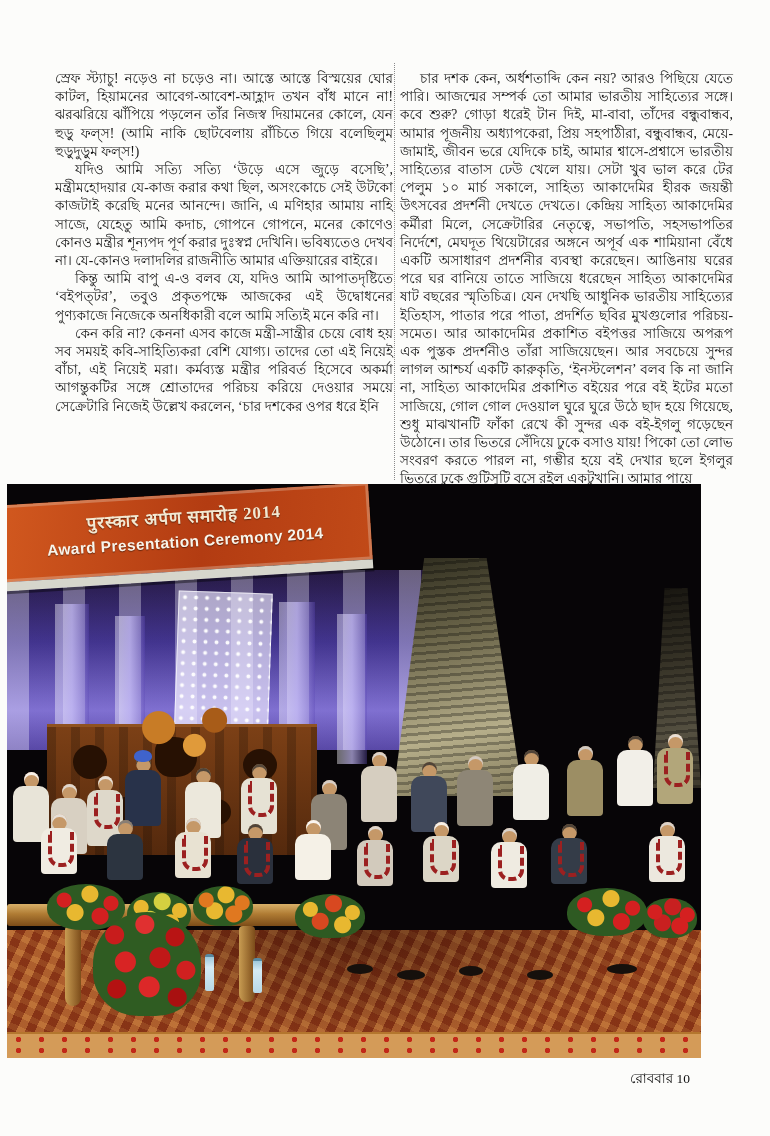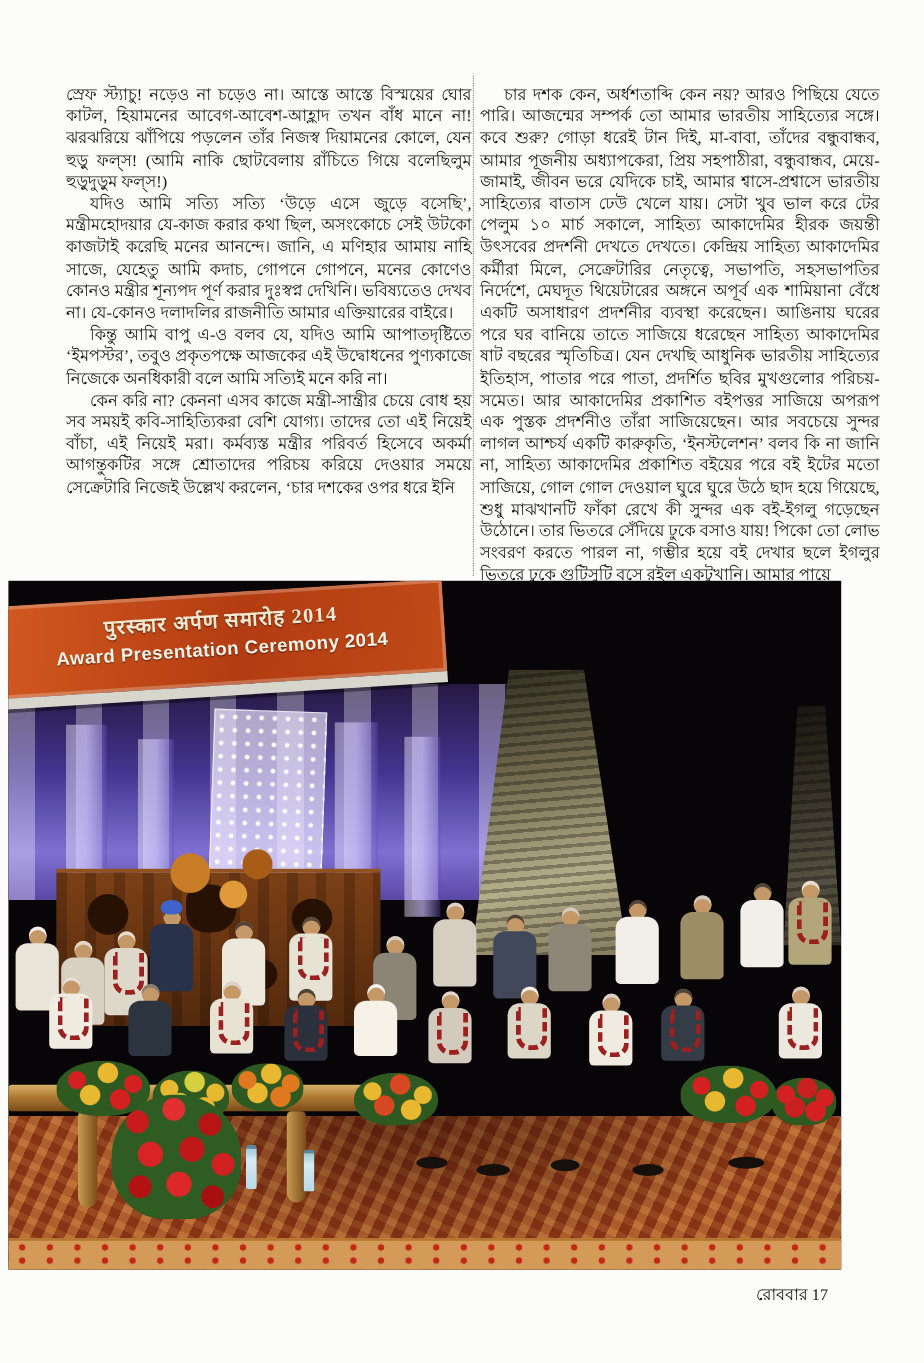--- a/index.html
+++ b/index.html
@@ -111,7 +111,7 @@
 <div class="col col-left">
   <p>স্রেফ স্ট্যাচু! নড়েও না চড়েও না। আস্তে আস্তে বিস্ময়ের ঘোর কাটল, হিয়ামনের আবেগ-আবেশ-আহ্লাদ তখন বাঁধ মানে না! ঝরঝরিয়ে ঝাঁপিয়ে পড়লেন তাঁর নিজস্ব দিয়ামনের কোলে, যেন হুড়ু ফল্স! (আমি নাকি ছোটবেলায় রাঁচিতে গিয়ে বলেছিলুম হুড়ুদুড়ুম ফল্স!)</p>
   <p class="ind">যদিও আমি সত্যি সত্যি ‘উড়ে এসে জুড়ে বসেছি’, মন্ত্রীমহোদয়ার যে-কাজ করার কথা ছিল, অসংকোচে সেই উটকো কাজটাই করেছি মনের আনন্দে। জানি, এ মণিহার আমায় নাহি সাজে, যেহেতু আমি কদাচ, গোপনে গোপনে, মনের কোণেও কোনও মন্ত্রীর শূন্যপদ পূর্ণ করার দুঃস্বপ্ন দেখিনি। ভবিষ্যতেও দেখব না। যে-কোনও দলাদলির রাজনীতি আমার এক্তিয়ারের বাইরে।</p>
-  <p class="ind">কিন্তু আমি বাপু এ-ও বলব যে, যদিও আমি আপাতদৃষ্টিতে ‘ইমপস্টর’, তবুও প্রকৃতপক্ষে আজকের এই উদ্বোধনের পুণ্যকাজে নিজেকে অনধিকারী বলে আমি সত্যিই মনে করি না।</p>
+  <p class="ind">কিন্তু আমি বাপু এ-ও বলব যে, যদিও আমি আপাতদৃষ্টিতে ‘বইপত্টর’, তবুও প্রকৃতপক্ষে আজকের এই উদ্বোধনের পুণ্যকাজে নিজেকে অনধিকারী বলে আমি সত্যিই মনে করি না।</p>
   <p class="ind">কেন করি না? কেননা এসব কাজে মন্ত্রী-সান্ত্রীর চেয়ে বোধ হয় সব সময়ই কবি-সাহিত্যিকরা বেশি যোগ্য। তাদের তো এই নিয়েই বাঁচা, এই নিয়েই মরা। কর্মব্যস্ত মন্ত্রীর পরিবর্ত হিসেবে অকর্মা আগন্তুকটির সঙ্গে শ্রোতাদের পরিচয় করিয়ে দেওয়ার সময়ে সেক্রেটারি নিজেই উল্লেখ করলেন, ‘চার দশকের ওপর ধরে ইনি</p>
 </div>
 <div class="divider"></div>

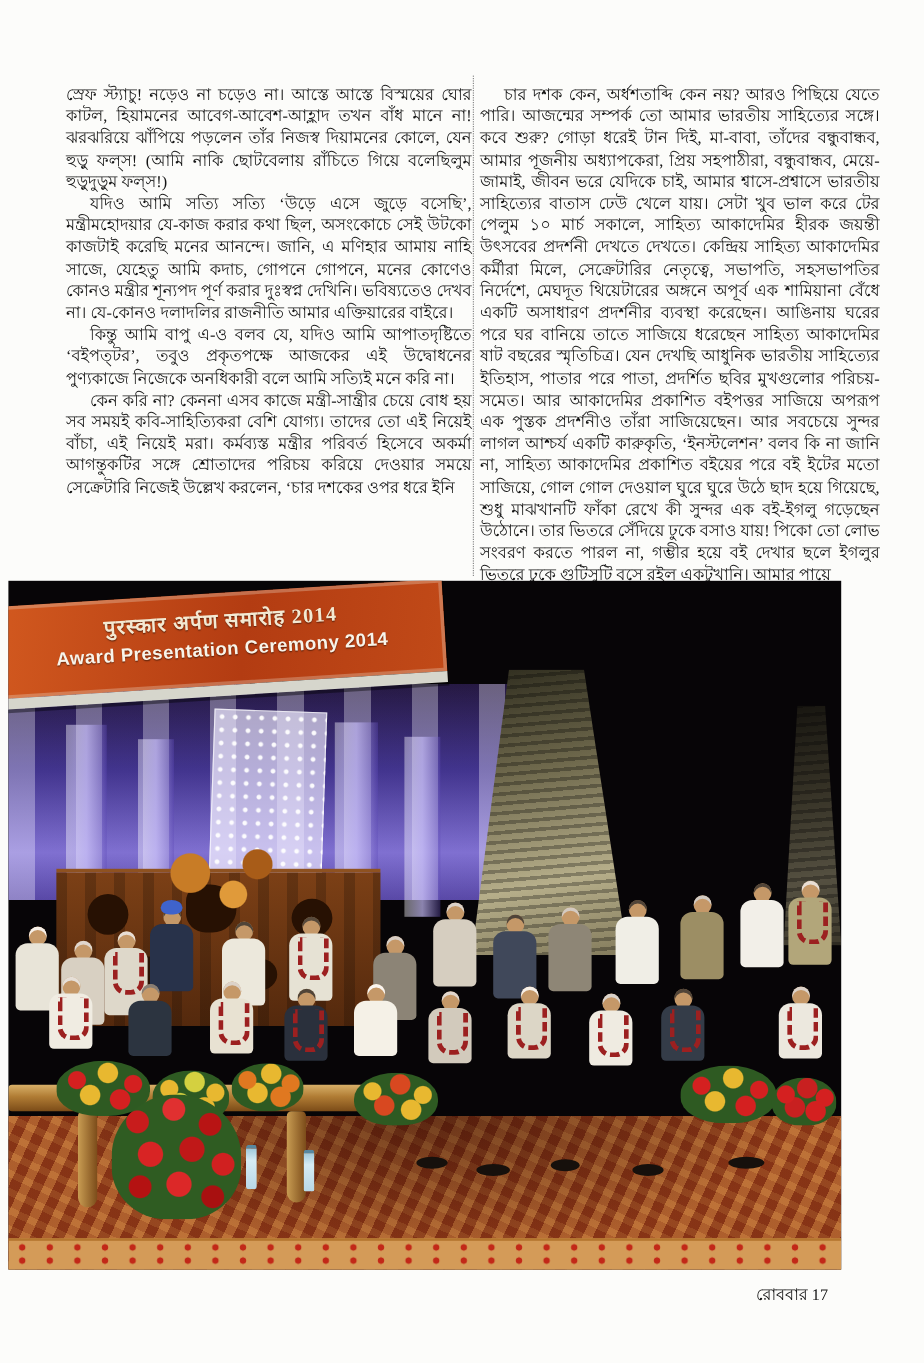--- a/index.html
+++ b/index.html
@@ -218,6 +218,6 @@
   </div>
 </div>
 
-<div class="footer">রোববার 17</div>
+<div class="footer">রোববার 10</div>
 
 </body></html>

